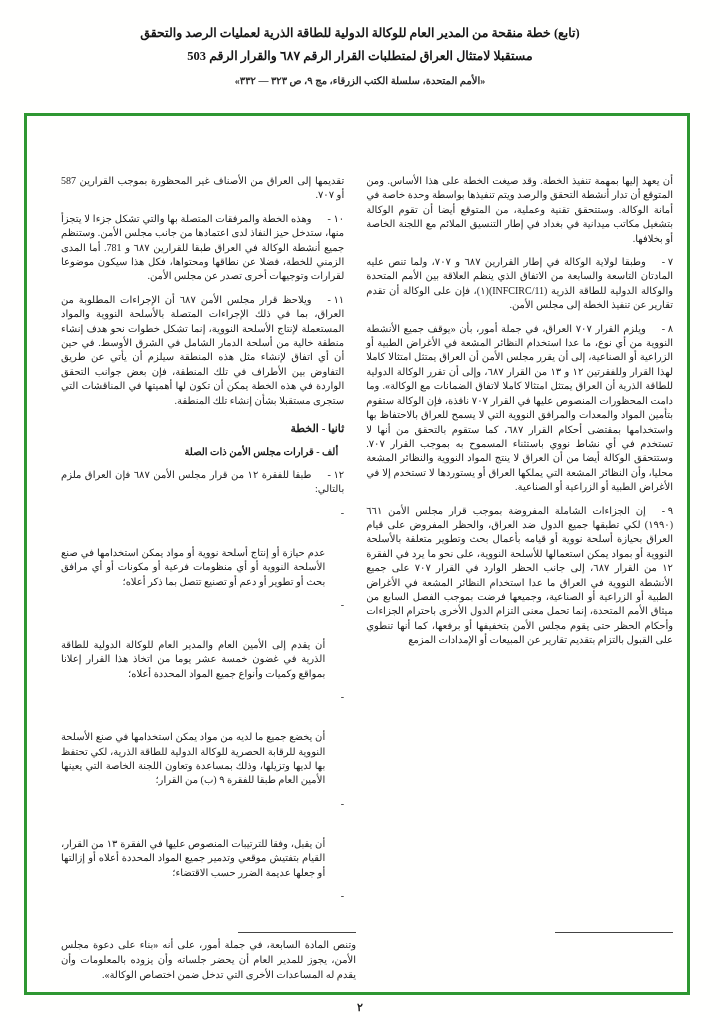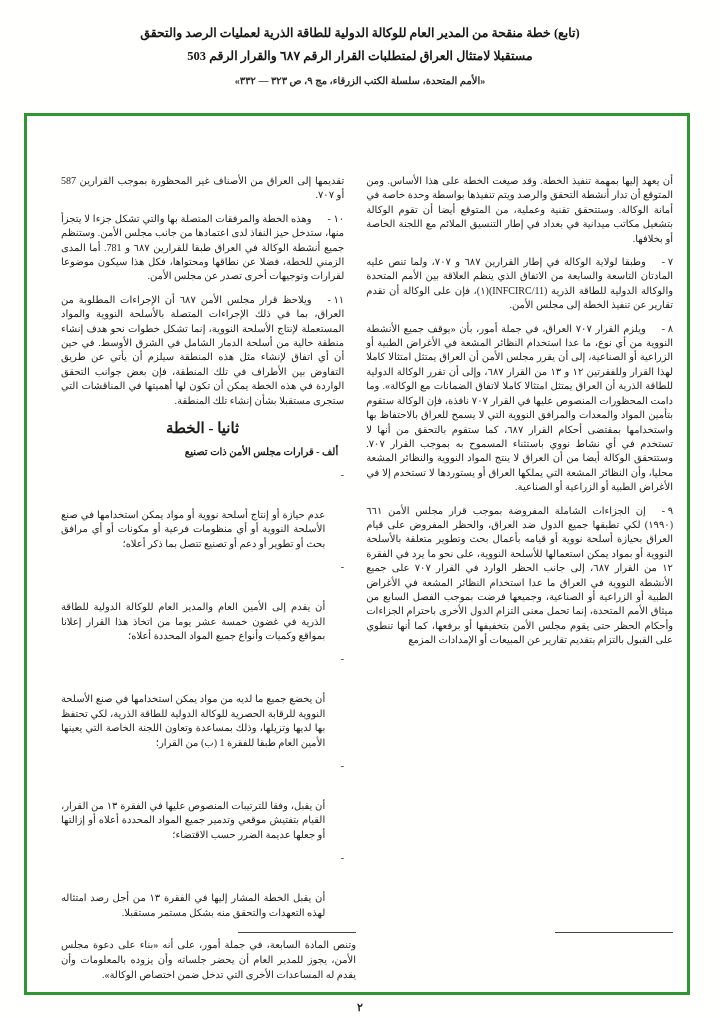--- a/index.html
+++ b/index.html
@@ -68,8 +68,7 @@
   }
   .sec-heading {
     font-weight: bold;
-    font-size: 15px;
-    text-align: center;
+    font-size: 11px;
     margin: 13px 0 9px 0;
   }
   .subsec-heading {

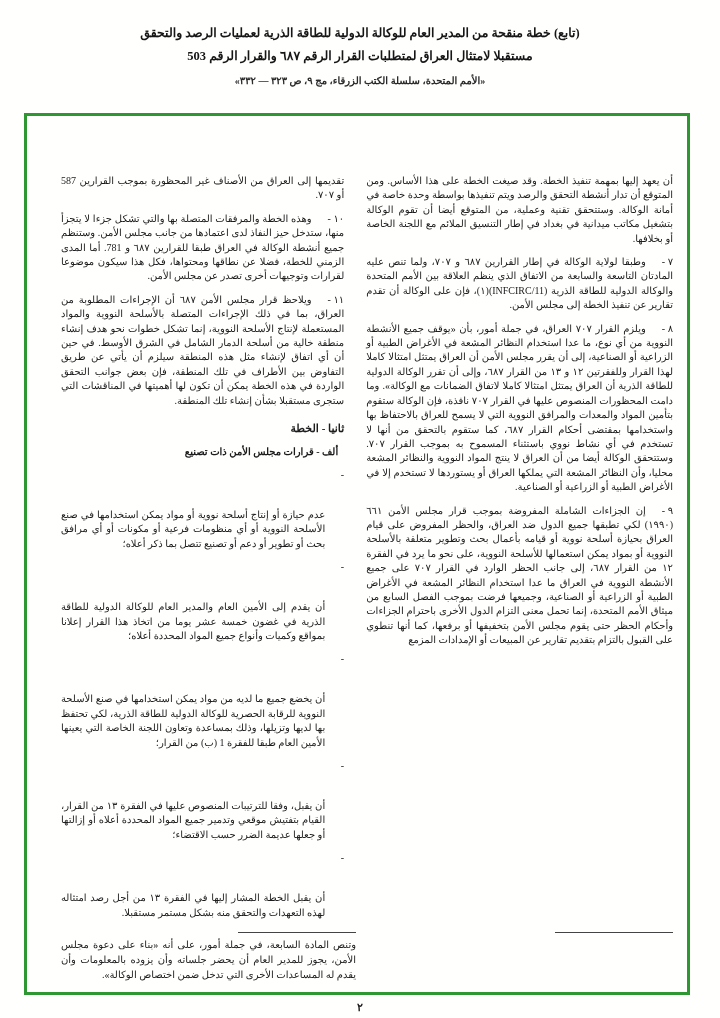--- a/index.html
+++ b/index.html
@@ -152,7 +152,7 @@
         <p class="para"><span class="pnum">١١ -</span><span>ويلاحظ قرار مجلس الأمن ٦٨٧ أن الإجراءات المطلوبة من العراق، بما في ذلك الإجراءات المتصلة بالأسلحة النووية والمواد المستعملة لإنتاج الأسلحة النووية، إنما تشكل خطوات نحو هدف إنشاء منطقة خالية من أسلحة الدمار الشامل في الشرق الأوسط. في حين أن أي اتفاق لإنشاء مثل هذه المنطقة سيلزم أن يأتي عن طريق التفاوض بين الأطراف في تلك المنطقة، فإن بعض جوانب التحقق الواردة في هذه الخطة يمكن أن تكون لها أهميتها في المناقشات التي ستجرى مستقبلا بشأن إنشاء تلك المنطقة.</span></p>
 
         <div class="sec-heading">ثانيا - الخطة</div>
-        <div class="subsec-heading">ألف - قرارات مجلس الأمن ذات تصنيع</div>
+        <div class="subsec-heading">ألف - قرارات مجلس الأمن ذات الصلة</div>
 
 
         <div class="list-item">

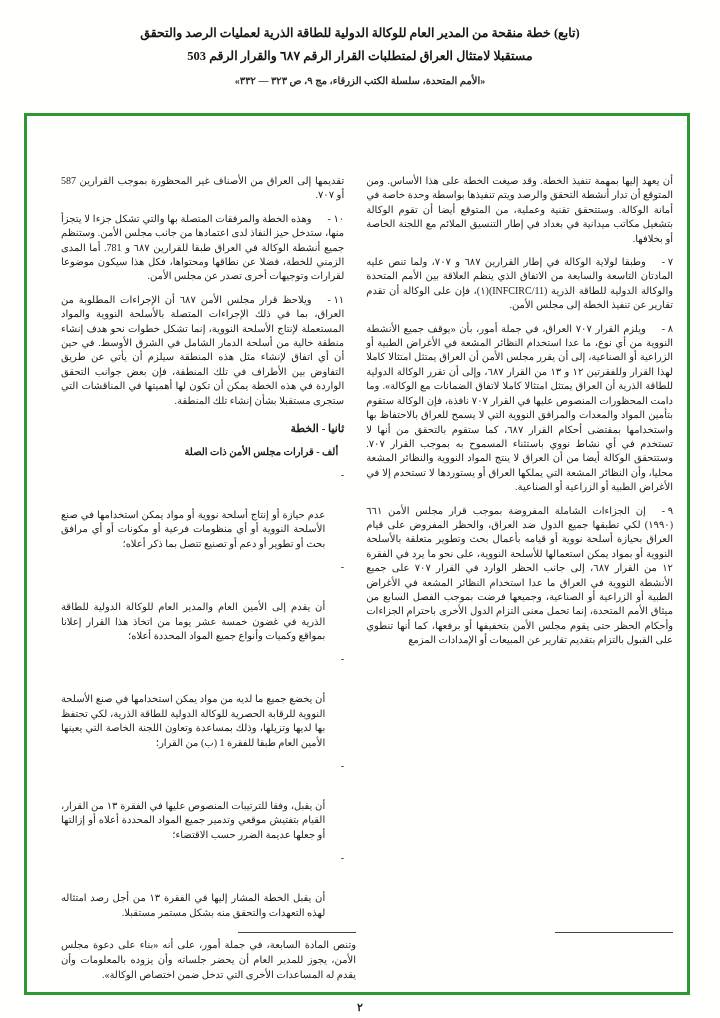--- a/index.html
+++ b/index.html
@@ -154,6 +154,7 @@
         <div class="sec-heading">ثانيا - الخطة</div>
         <div class="subsec-heading">ألف - قرارات مجلس الأمن ذات الصلة</div>
 
+        <p class="para"><span class="pnum">١٢ -</span><span>طبقا للفقرة ١٢ من قرار مجلس الأمن ٦٨٧ فإن العراق ملزم بالتالي:</span></p>
 
         <div class="list-item">
             <span class="dash">-</span>

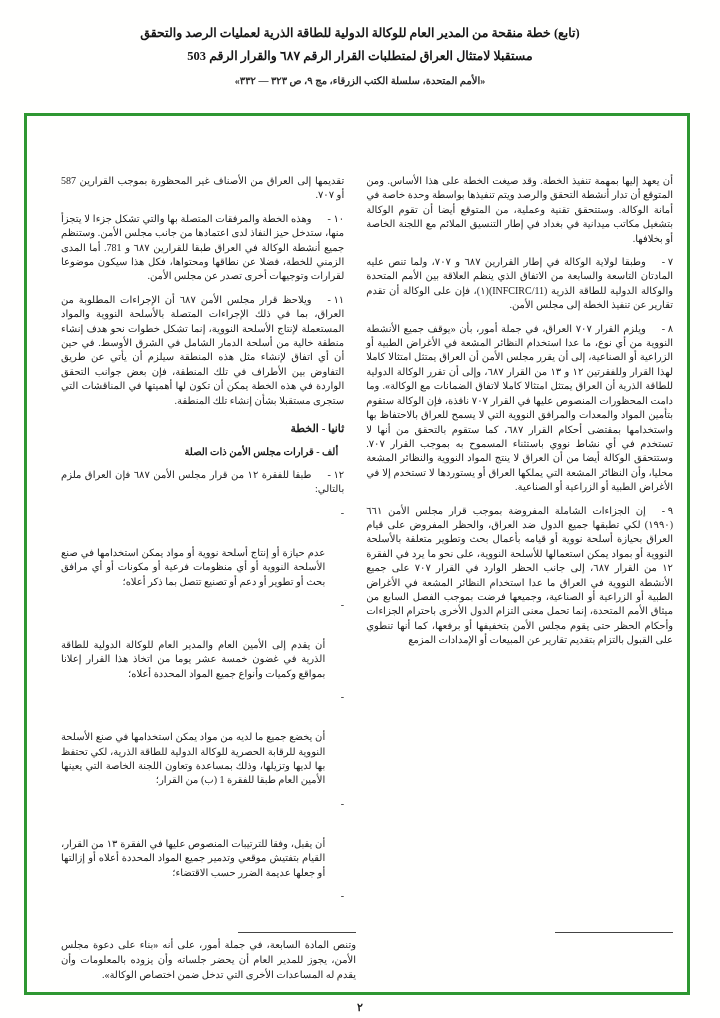--- a/index.html
+++ b/index.html
@@ -166,7 +166,7 @@
           </div>
         <div class="list-item">
             <span class="dash">-</span>
-            <span class="li-text">أن يخضع جميع ما لديه من مواد يمكن استخدامها في صنع الأسلحة النووية للرقابة الحصرية للوكالة الدولية للطاقة الذرية، لكي تحتفظ بها لديها وتزيلها، وذلك بمساعدة وتعاون اللجنة الخاصة التي يعينها الأمين العام طبقا للفقرة 1 (ب) من القرار؛</span>
+            <span class="li-text">أن يخضع جميع ما لديه من مواد يمكن استخدامها في صنع الأسلحة النووية للرقابة الحصرية للوكالة الدولية للطاقة الذرية، لكي تحتفظ بها لديها وتزيلها، وذلك بمساعدة وتعاون اللجنة الخاصة التي يعينها الأمين العام طبقا للفقرة ٩ (ب) من القرار؛</span>
           </div>
         <div class="list-item">
             <span class="dash">-</span>

